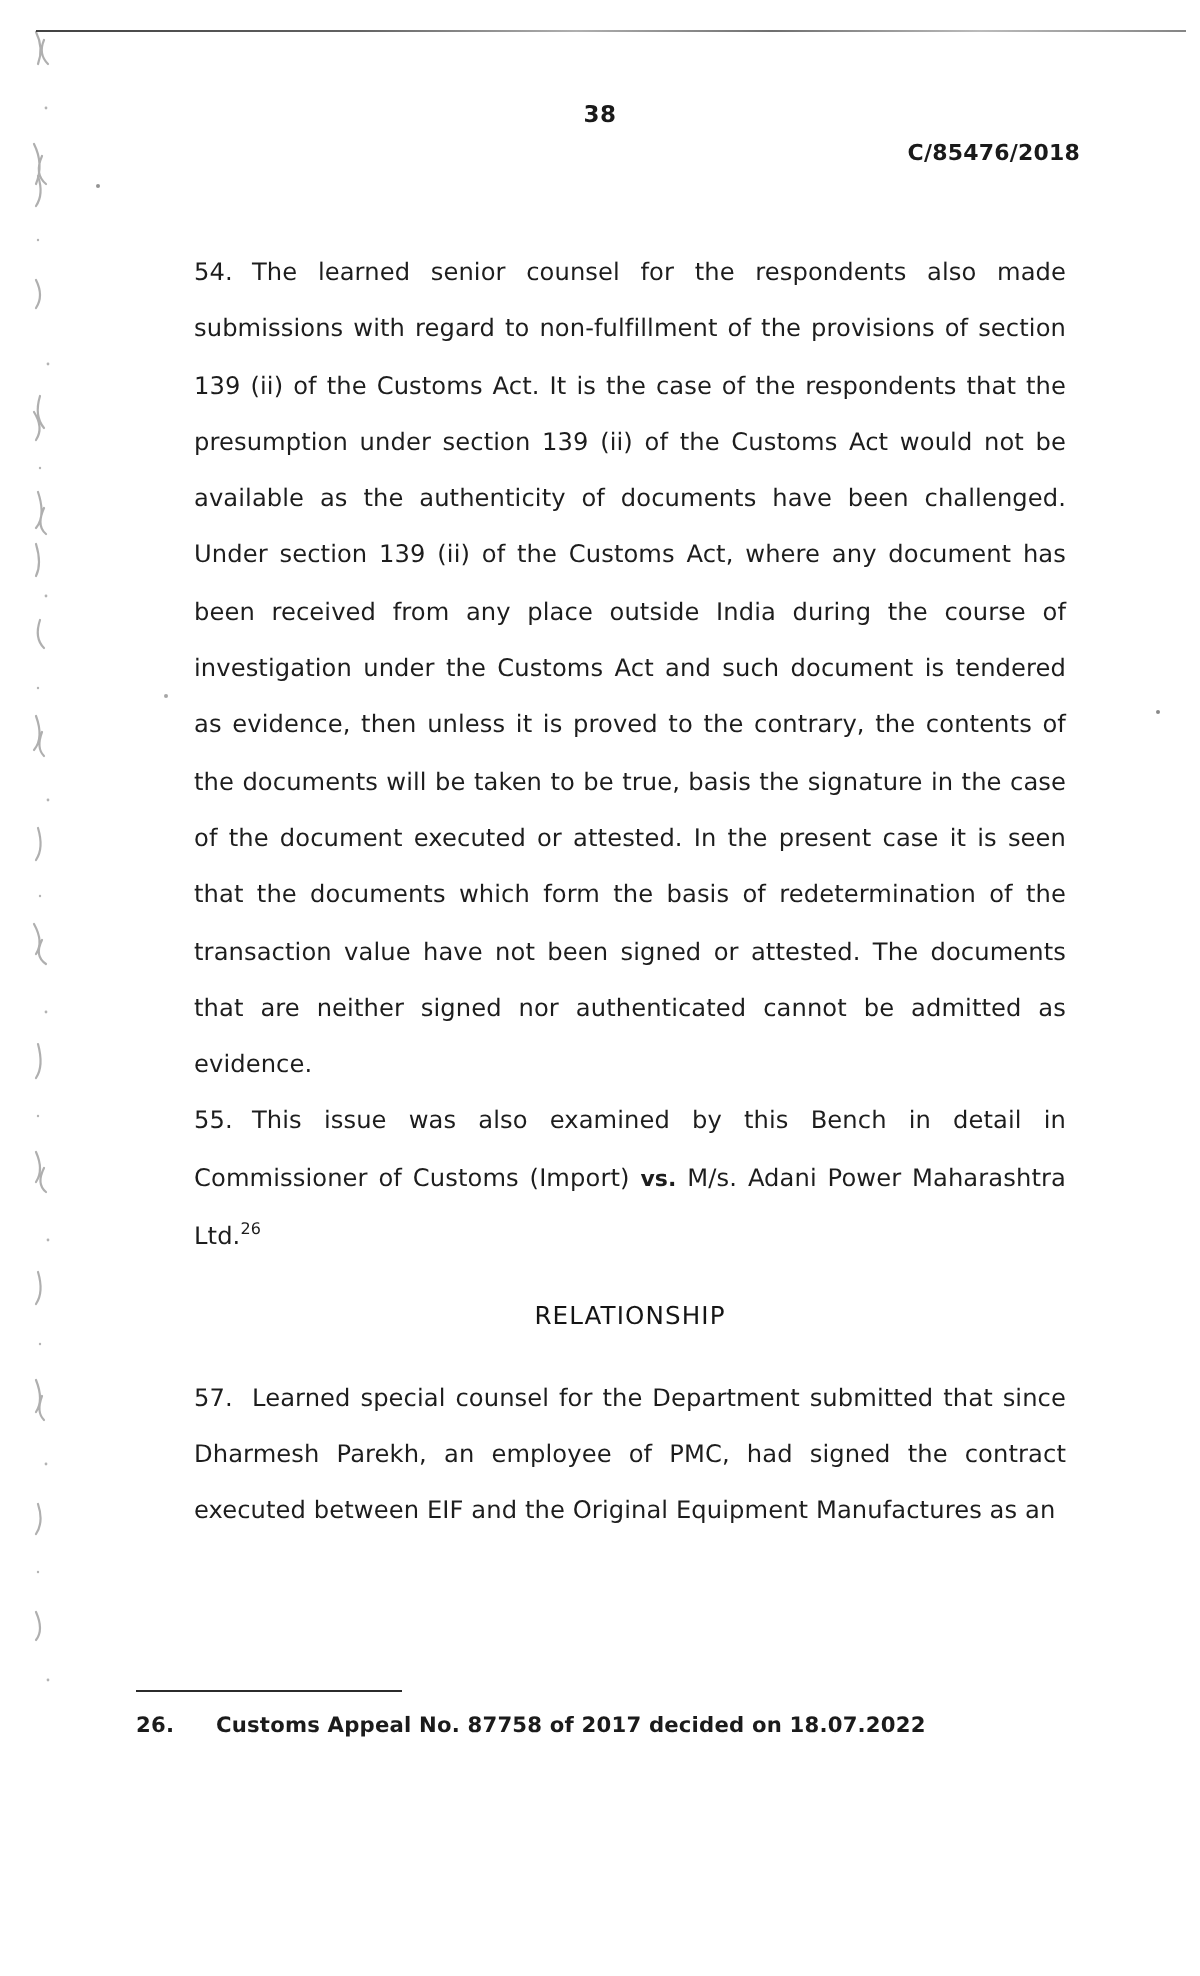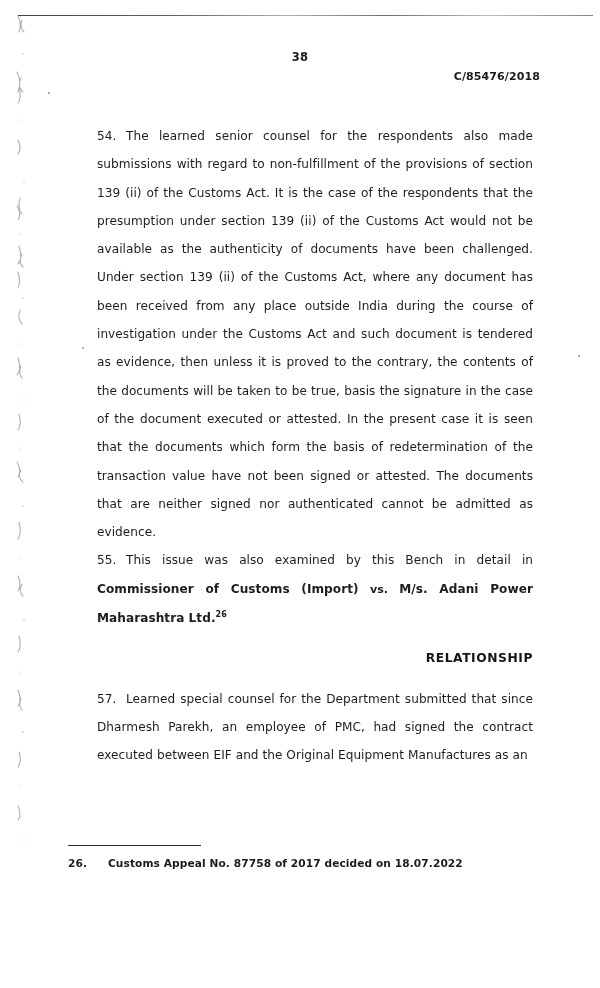--- a/index.html
+++ b/index.html
@@ -101,7 +101,7 @@
     min-width: 29px;
   }
   .bold {
-    font-weight: 700;
+    font-weight: 400;
   }
   .vs {
     font-weight: 700;

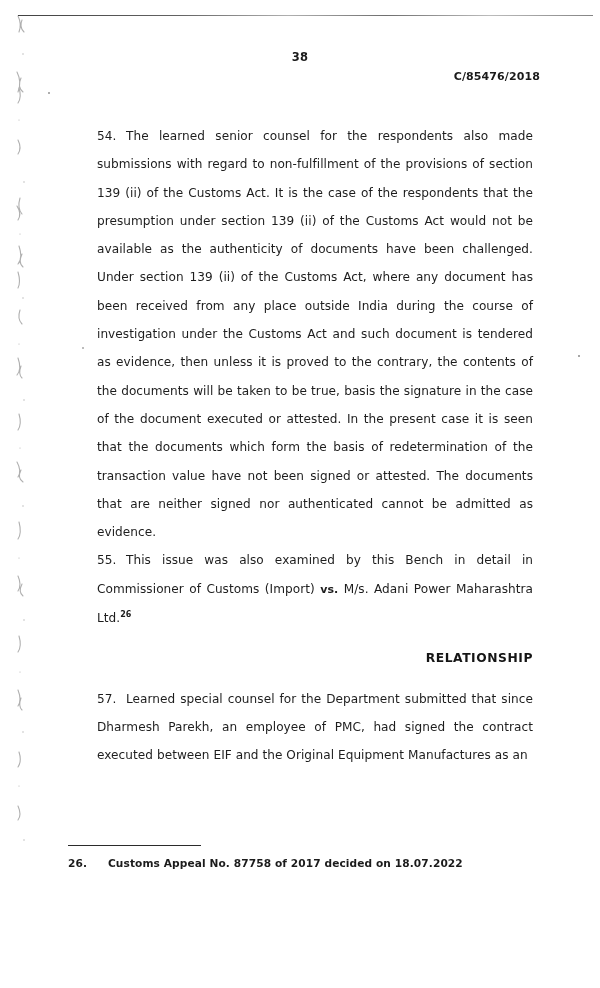--- a/index.html
+++ b/index.html
@@ -109,7 +109,7 @@
   }
   sup {
     font-size: 8px;
-    font-weight: 700;
+    font-weight: 400;
     vertical-align: super;
     line-height: 0;
   }

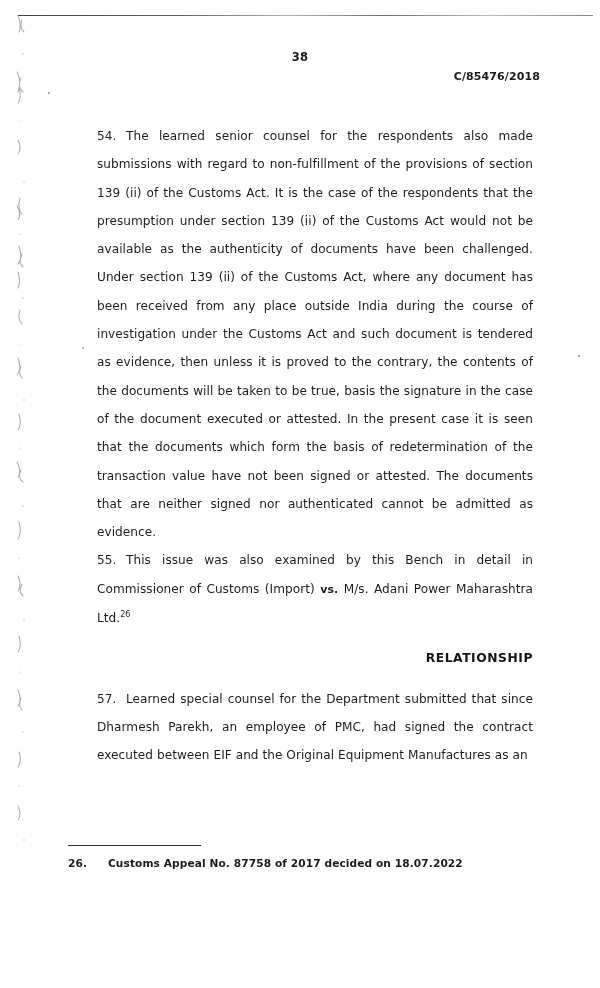--- a/index.html
+++ b/index.html
@@ -114,9 +114,9 @@
     line-height: 0;
   }
   .section-heading {
-    text-align: right;
+    text-align: center;
     font-size: 12.3px;
-    font-weight: 700;
+    font-weight: 400;
     letter-spacing: 0.55px;
     line-height: 28.3px;
     margin: 0;

